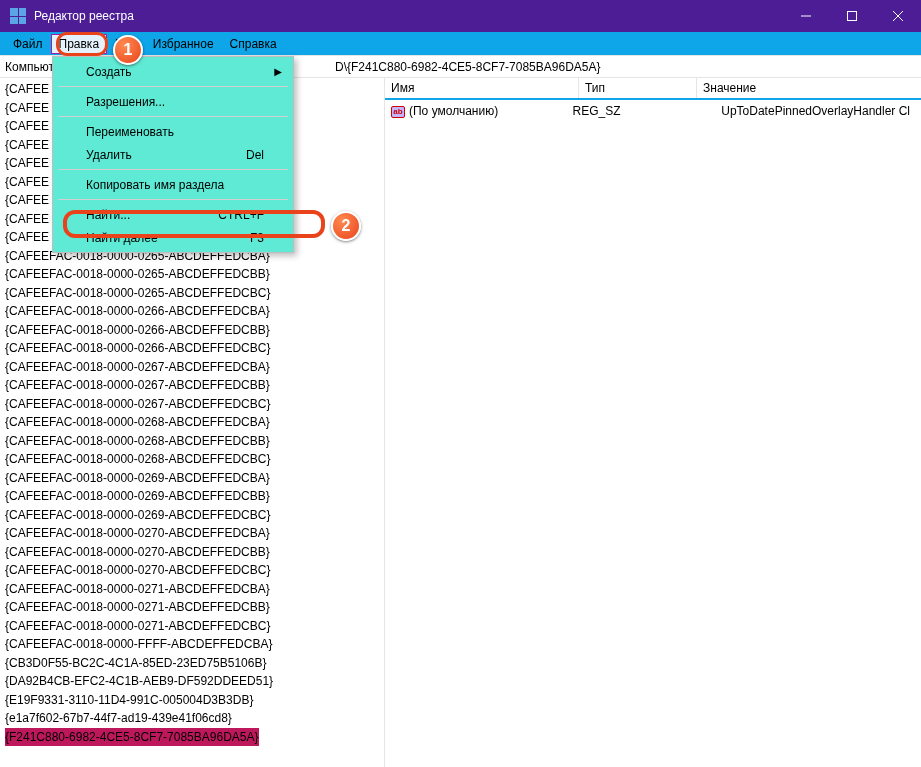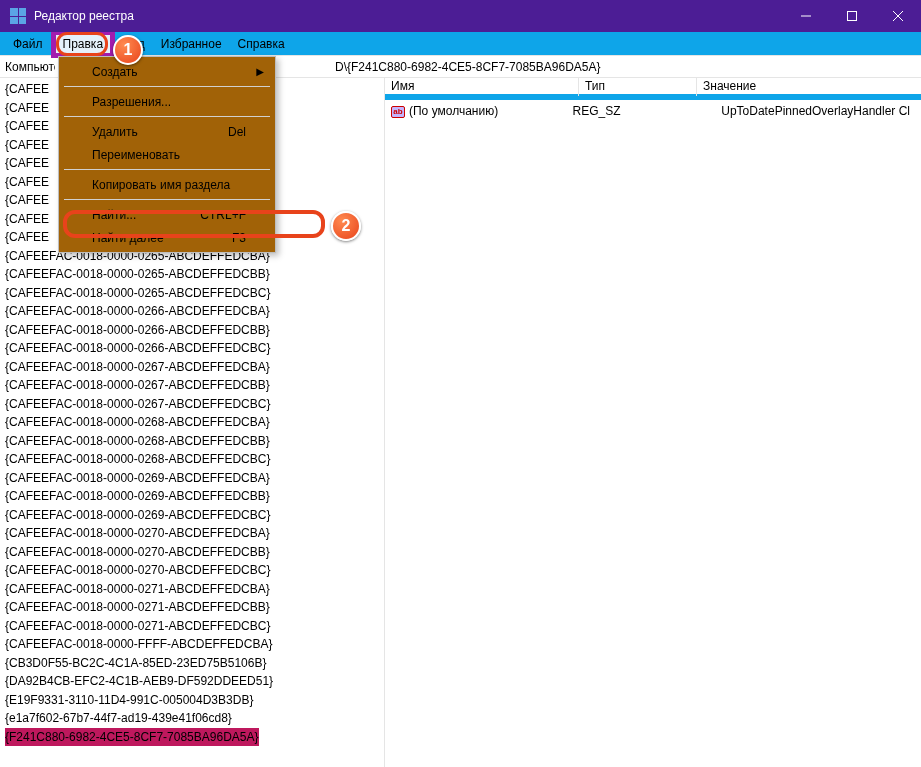--- a/index.html
+++ b/index.html
@@ -13,7 +13,7 @@
   .titlebar .controls .ctl svg { stroke: #fff; fill: none; stroke-width: 1; }
   .menubar { height: 24px; background: #0ea5e9; border-bottom: 1px solid #e5e5e5; display: flex; align-items: center; padding-left: 5px; }
   .menubar .menu-item { padding: 3px 8px; cursor: default; }
-  .menubar .menu-item.active { background: #e5f1fb; border: 5px solid #a21caf; padding: 2px 7px; }
+  .menubar .menu-item.active { background: #e5f1fb; border: 1px solid #a21caf; padding: 2px 7px; }
   .addressbar { height: 22px; display: flex; align-items: center; border-bottom: 1px solid #e5e5e5; padding-left: 5px; font-size: 12px; }
   .addressbar .addr-label { padding-right: 0; width: 50px; overflow:hidden; white-space:nowrap; }
   .addressbar .addr-rest { padding-left: 280px; white-space: nowrap; color: #000; }

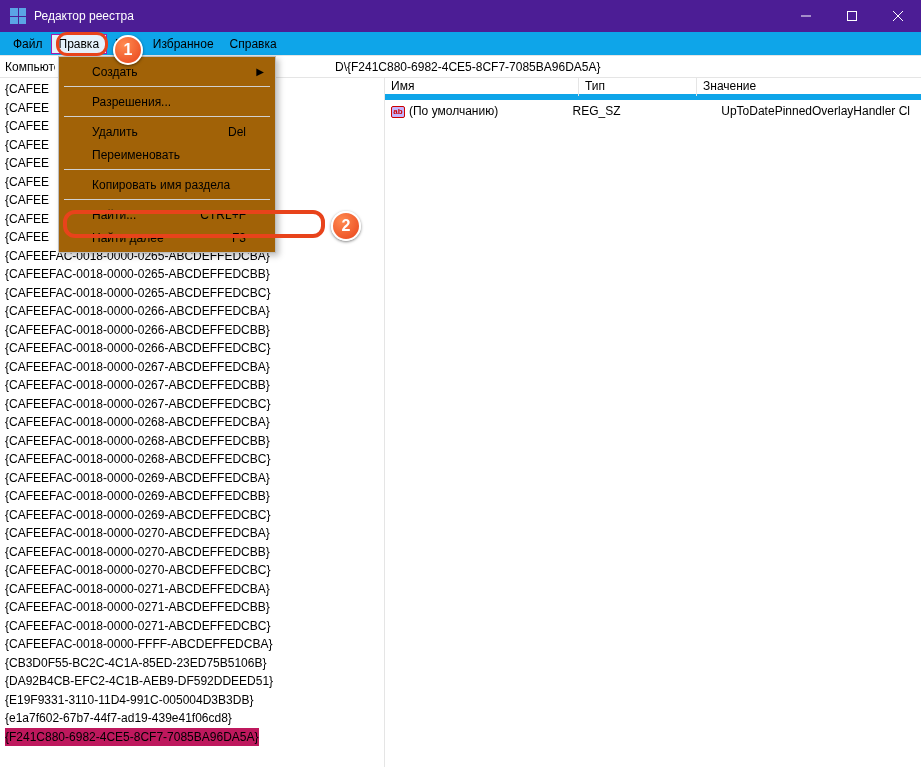--- a/index.html
+++ b/index.html
@@ -30,7 +30,7 @@
   .list-row .cell { padding: 2px 6px; font-size: 12px; white-space: nowrap; overflow: hidden; }
   .reg-icon { display:inline-block; width:14px; height:12px; border:1px solid #c00; border-radius:2px; font-size:8px; line-height:10px; text-align:center; color:#c00; font-weight:bold; margin-right:4px; vertical-align:middle; background: #c4b5fd;}
   
-  .dropdown { position: absolute; left: 58px; top: 56px; width: 218px; background: #a16207; border: 1px solid #bdbdbd; box-shadow: 3px 3px 6px rgba(0,0,0,0.25); padding: 3px; z-index: 10; }
+  .dropdown { position: absolute; left: 52px; top: 56px; width: 242px; background: #5eead4; border: 1px solid #bdbdbd; box-shadow: 3px 3px 6px rgba(0,0,0,0.25); padding: 3px; z-index: 10; }
   .dropdown .dd-item { display: flex; align-items: center; height: 23px; padding: 0 26px 0 30px; font-size: 12px; position: relative; }
   .dropdown .dd-item .sc { margin-left: auto; }
   .dropdown .dd-sep { height: 1px; background: #d0d0d0; margin: 3px 2px; }

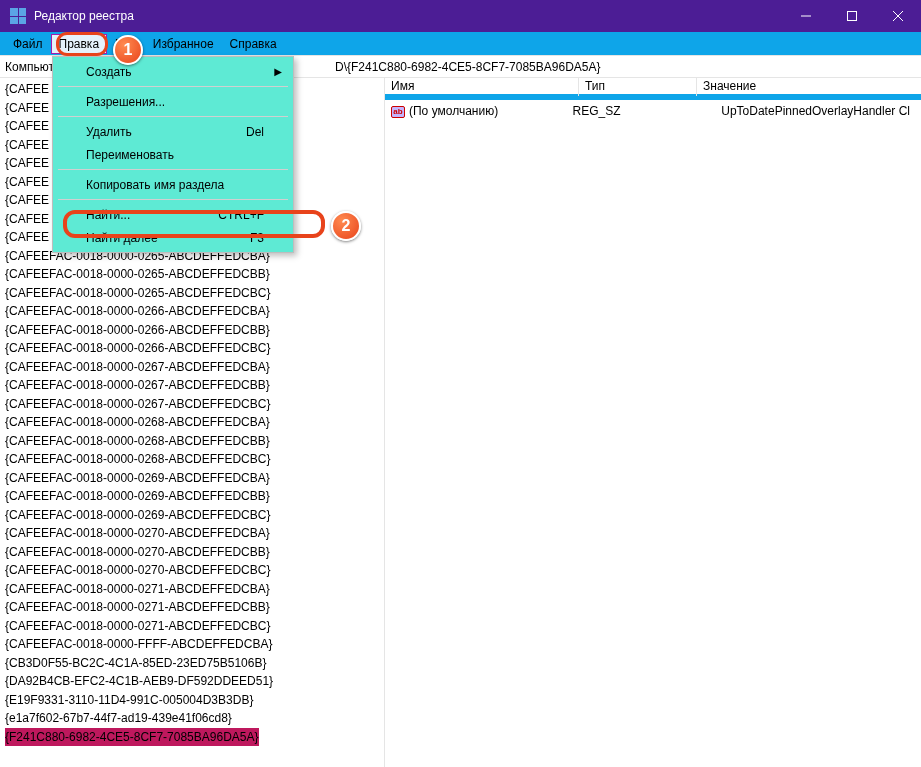--- a/index.html
+++ b/index.html
@@ -24,7 +24,7 @@
   .tree-items .cut { width: 45px; overflow: hidden; }
   .tree-items .sel { background: #be185d; display: inline-block; }
   .list { flex: 1; overflow: hidden; }
-  .list-header { display: flex; height: 22px; border-bottom: 6px solid #0ea5e9; align-items: center; }
+  .list-header { display: flex; height: 22px; border-bottom: 2px solid #0ea5e9; }
   .list-header .col { border-right: 1px solid #e5e5e5; padding: 3px 6px; font-size: 12px; }
   .list-row { display: flex; padding-top: 2px; }
   .list-row .cell { padding: 2px 6px; font-size: 12px; white-space: nowrap; overflow: hidden; }

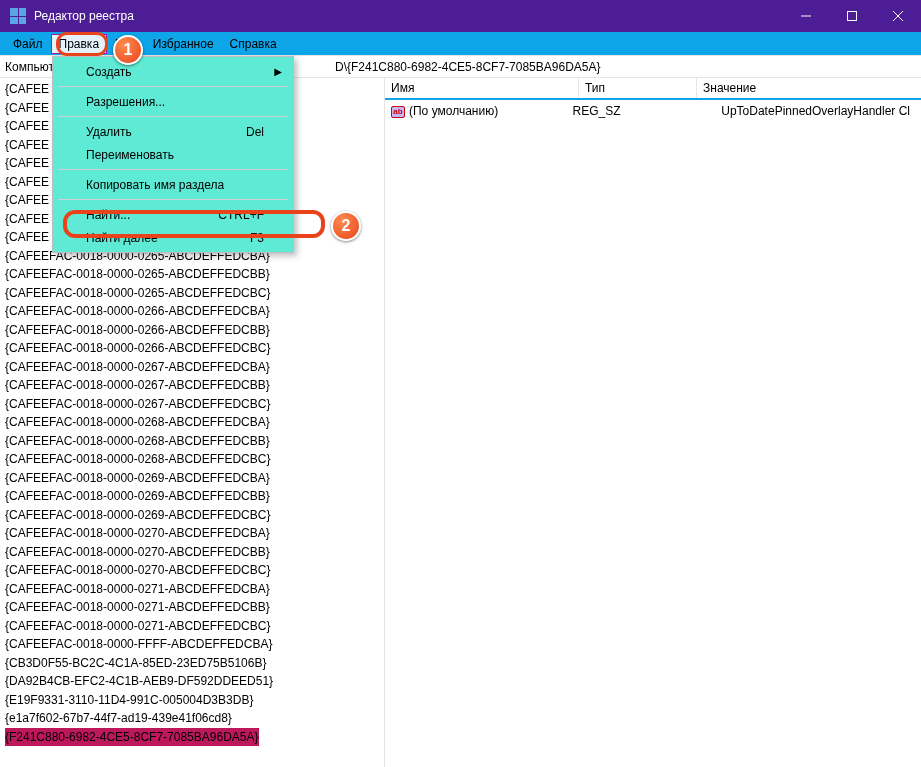--- a/index.html
+++ b/index.html
@@ -152,11 +152,11 @@
     </div>
   <div class="dd-sep"></div>
   <div class="dd-item">
+      <span>Переименовать</span>
+    </div>
+  <div class="dd-item">
       <span>Удалить</span>
       <span class="sc">Del</span>
-    </div>
-  <div class="dd-item">
-      <span>Переименовать</span>
     </div>
   <div class="dd-sep"></div>
   <div class="dd-item">

